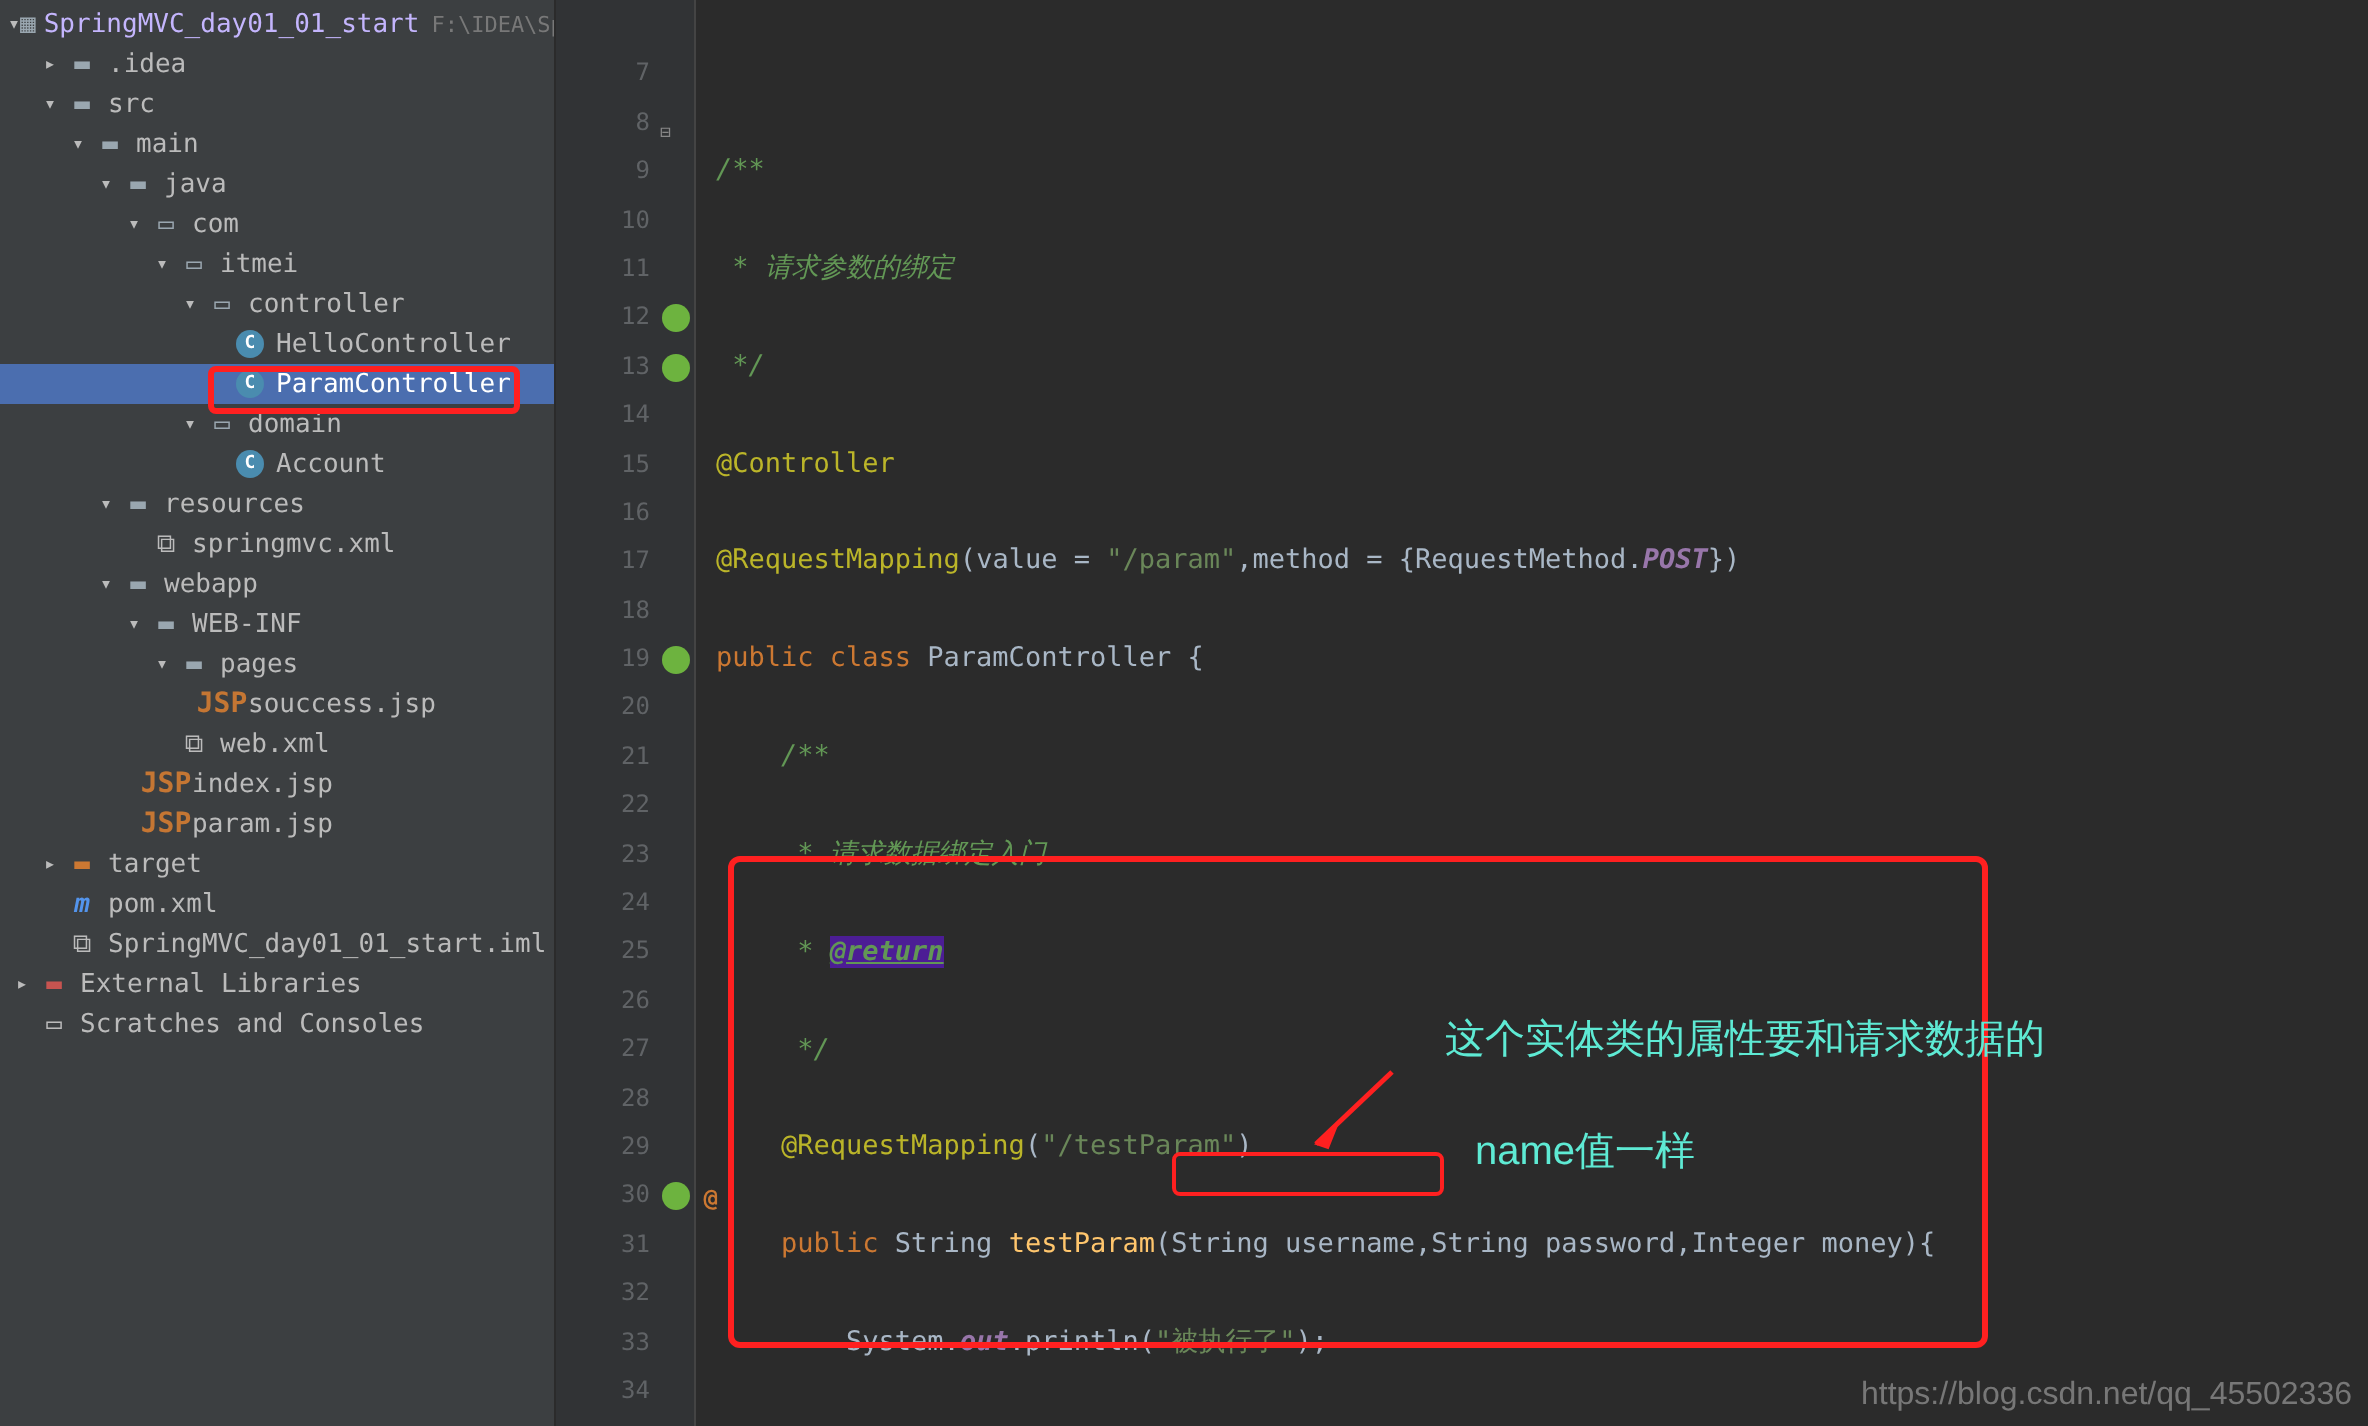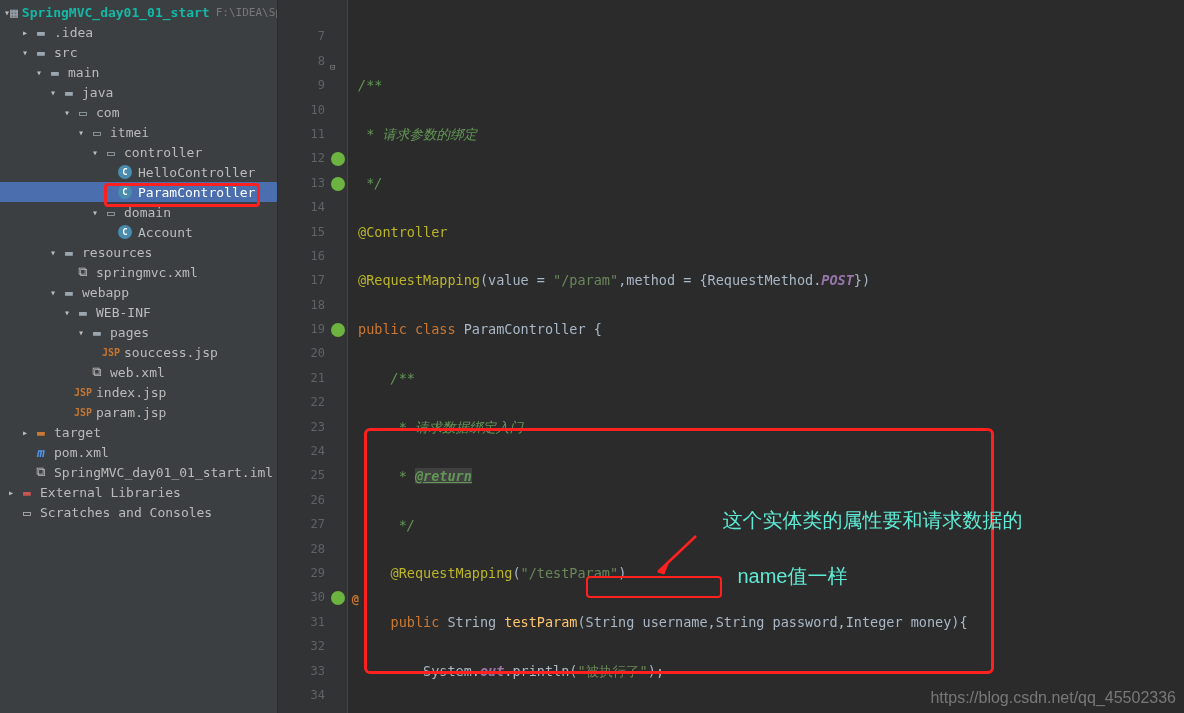--- a/index.html
+++ b/index.html
@@ -49,7 +49,7 @@
   .i-m { color: #5394ec; font-weight: bold; font-style: italic; }
   .i-ext { color: #c75450; }
   .path-hint { color: #787878; margin-left: 6px; font-size: 11px; }
-  .bold { font-weight: bold; color: #14b8a6; }
+  .bold { font-weight: normal; color: #c4b5fd; }
   .highlighted-box {
     position: absolute;
     border: 3px solid #ff2020;

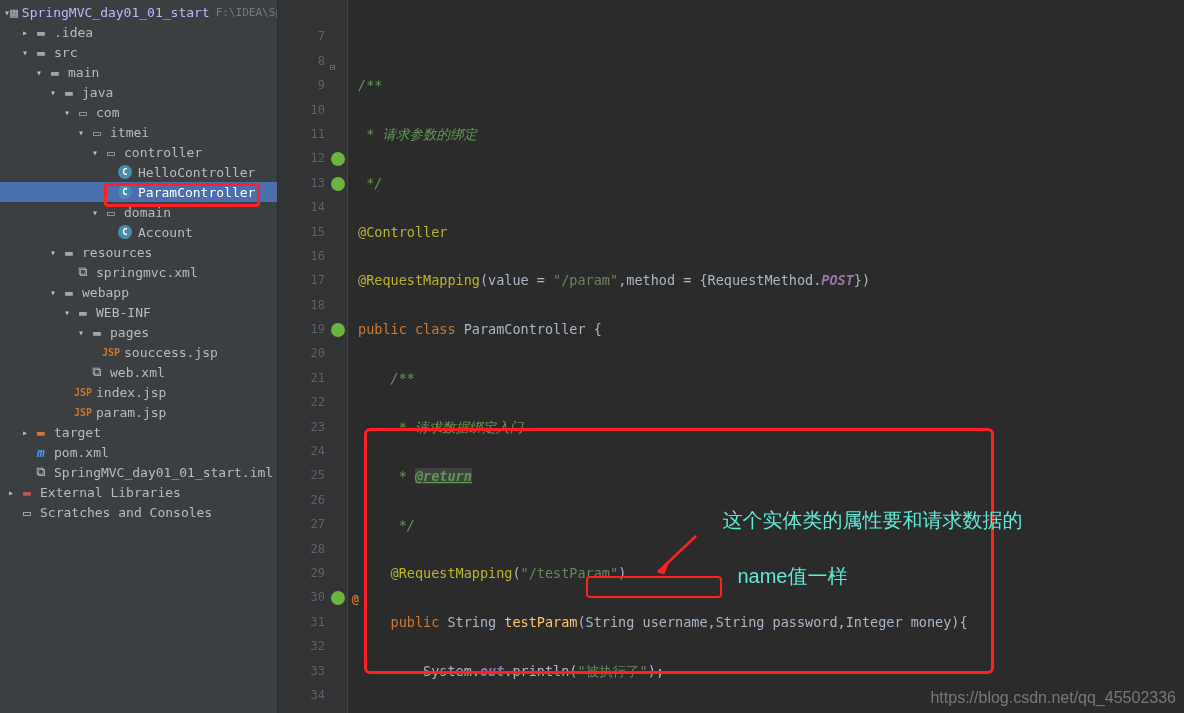--- a/index.html
+++ b/index.html
@@ -44,7 +44,7 @@
   .i-class-cb {
     width: 14px; height: 14px; border-radius: 50%; background: #4a8caf; color: white; font-size: 9px; display:flex;align-items:center;justify-content:center;font-weight:bold;
   }
-  .i-jsp { color: #c57633; font-size: 10px; font-weight:bold; }
+  .i-jsp { color: #c57633; font-size: 14px; font-weight:bold; }
   .i-xml { color: #bbbbbb; }
   .i-m { color: #5394ec; font-weight: bold; font-style: italic; }
   .i-ext { color: #c75450; }

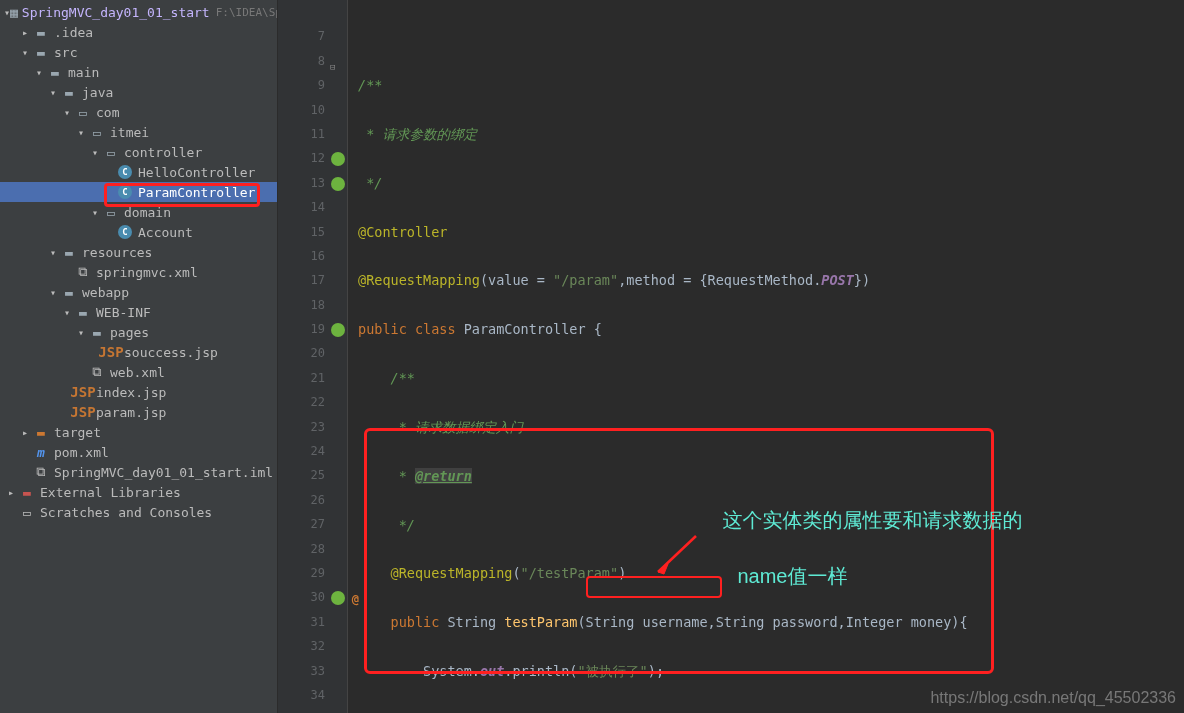--- a/index.html
+++ b/index.html
@@ -90,7 +90,7 @@
   .c-field { color: #9876aa; font-style: italic; font-weight: bold; }
   .c-ann { color: #bbb529; text-align: right; }
   .c-fn { color: #ffc66d; }
-  .c-hl { background:#404040; }
+  .c-hl { background:#4c1d95; }
   .overlay-box {
     position:absolute; border: 3px solid #ff2020; border-radius:6px; pointer-events:none;
   }

